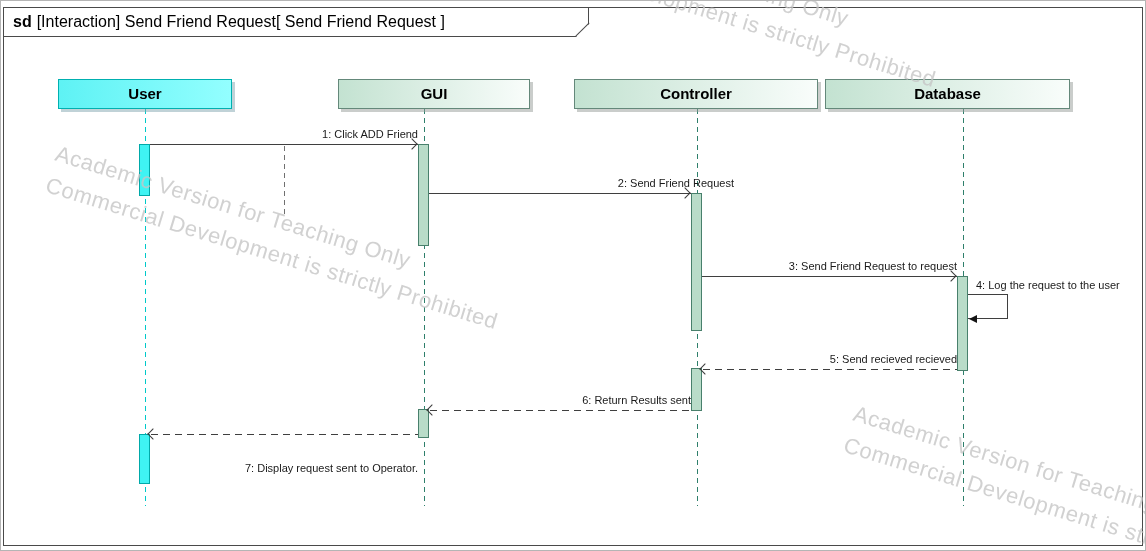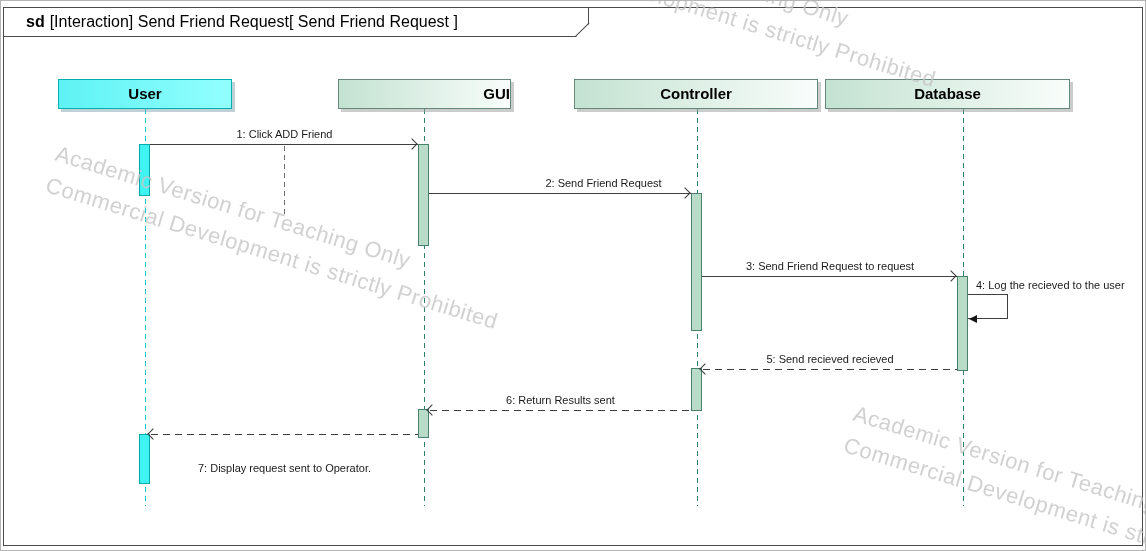--- a/index.html
+++ b/index.html
@@ -13,7 +13,7 @@
     border:1px solid #4a4a4a;box-sizing:border-box;}
   .tab{position:absolute;left:2px;top:6px;width:586px;height:30px;background:#fff;
     border:1px solid #4a4a4a;box-sizing:border-box;line-height:28px;font-size:16px;color:#000;
-    padding-left:22px;clip-path:polygon(0 0,100% 0,100% calc(100% - 13px),calc(100% - 13px) 100%,0 100%);
+    padding-left:9px;clip-path:polygon(0 0,100% 0,100% calc(100% - 13px),calc(100% - 13px) 100%,0 100%);
     z-index:4;}
   .tab .t-bold{font-weight:bold;margin-right:5px;}
   .tab-diag{position:absolute;left:572px;top:28px;width:19px;height:1px;background:#4a4a4a;

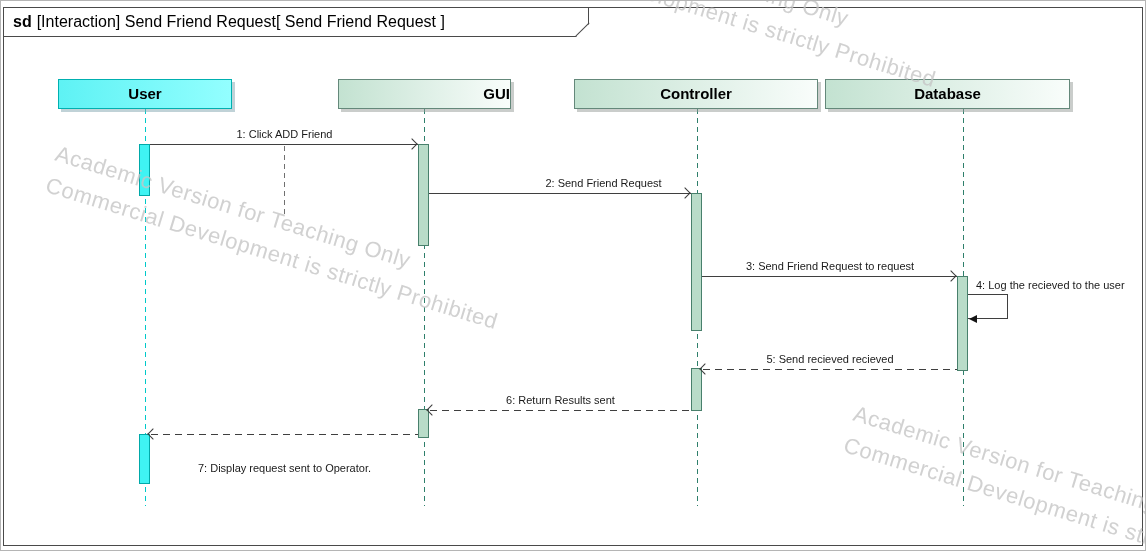--- a/index.html
+++ b/index.html
@@ -91,7 +91,7 @@
   <div class="head head-cyan" style="left:57px;width:174px;">
     <span>User</span>
   </div>
-  <div class="head head-green" style="left:337px;width:173px;text-align:right;">
+  <div class="head head-green" style="left:337px;width:192px;">
     <span>GUI</span>
   </div>
   <div class="head head-green" style="left:573px;width:244px;">

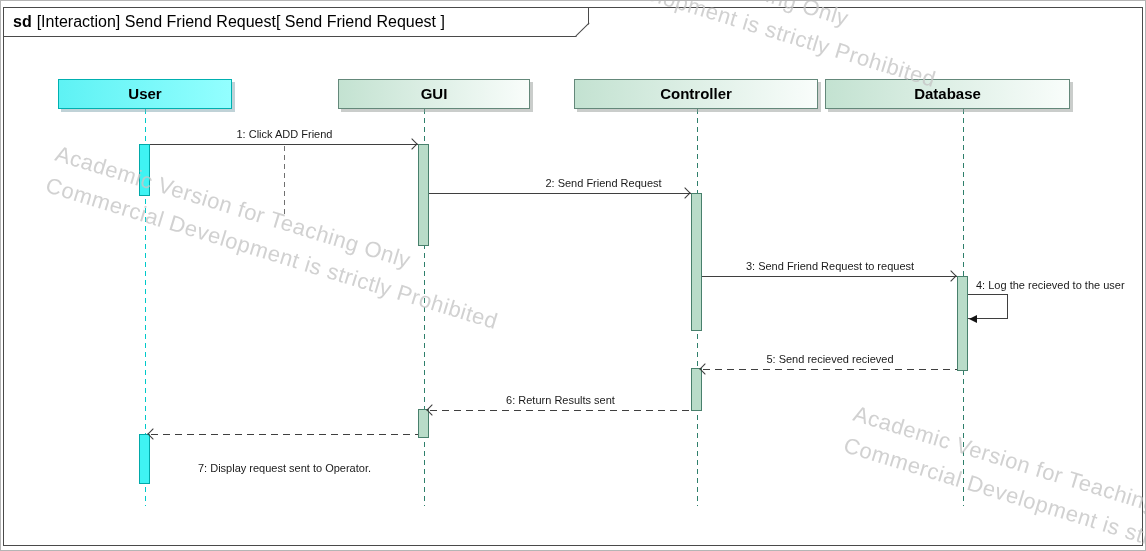--- a/index.html
+++ b/index.html
@@ -44,7 +44,7 @@
   .mline{position:absolute;height:1px;z-index:14;}
   .mline.solid{background:#3f3f3f;}
   .mline.dash{background:repeating-linear-gradient(90deg,#3f3f3f 0 7px,transparent 7px 12px);}
-  .mlabel{position:absolute;font-size:11px;color:#1a1a1a;text-align:center;z-index:15;white-space:nowrap;}
+  .mlabel{position:absolute;font-size:11px;color:#1a1a1a;text-align:right;z-index:15;white-space:nowrap;}
   .chev{position:absolute;width:8px;height:8px;z-index:16;box-sizing:border-box;}
   .chev-r{border-top:1.3px solid #3a3a3a;border-right:1.3px solid #3a3a3a;transform:rotate(45deg);}
   .chev-l{border-bottom:1.3px solid #3a3a3a;border-left:1.3px solid #3a3a3a;transform:rotate(45deg);}

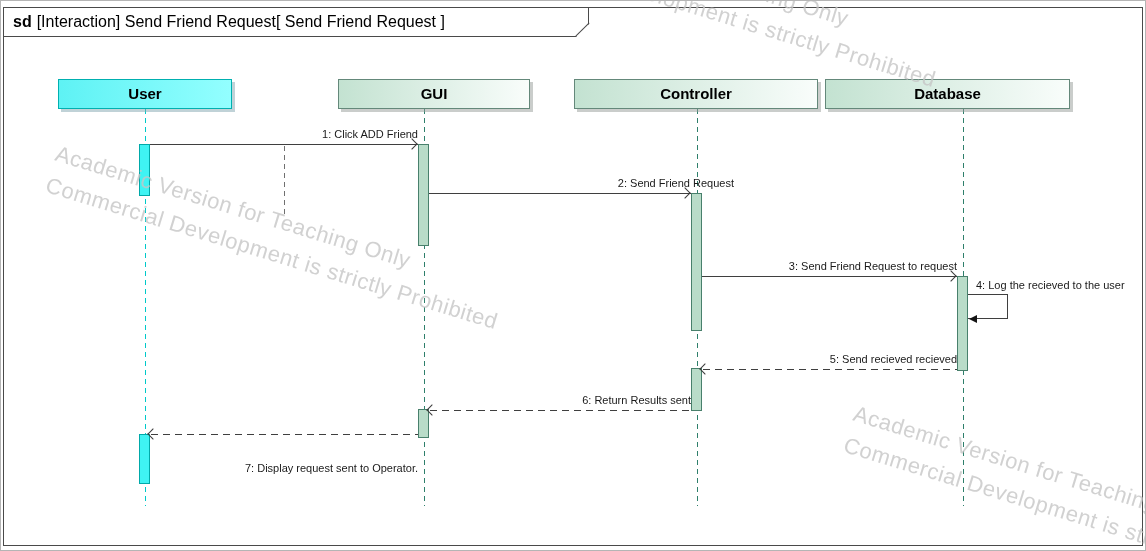--- a/index.html
+++ b/index.html
@@ -133,7 +133,7 @@
   </div>
 
   <div>
-    <div class="mlabel" style="left:975px;top:278px;text-align:left;">4: Log the recieved to the user</div>
+    <div class="mlabel" style="left:975px;top:278px;text-align:left;">4: Log the request to the user</div>
     <div class="selfloop"></div>
     <div class="selfarrow"></div>
   </div>

